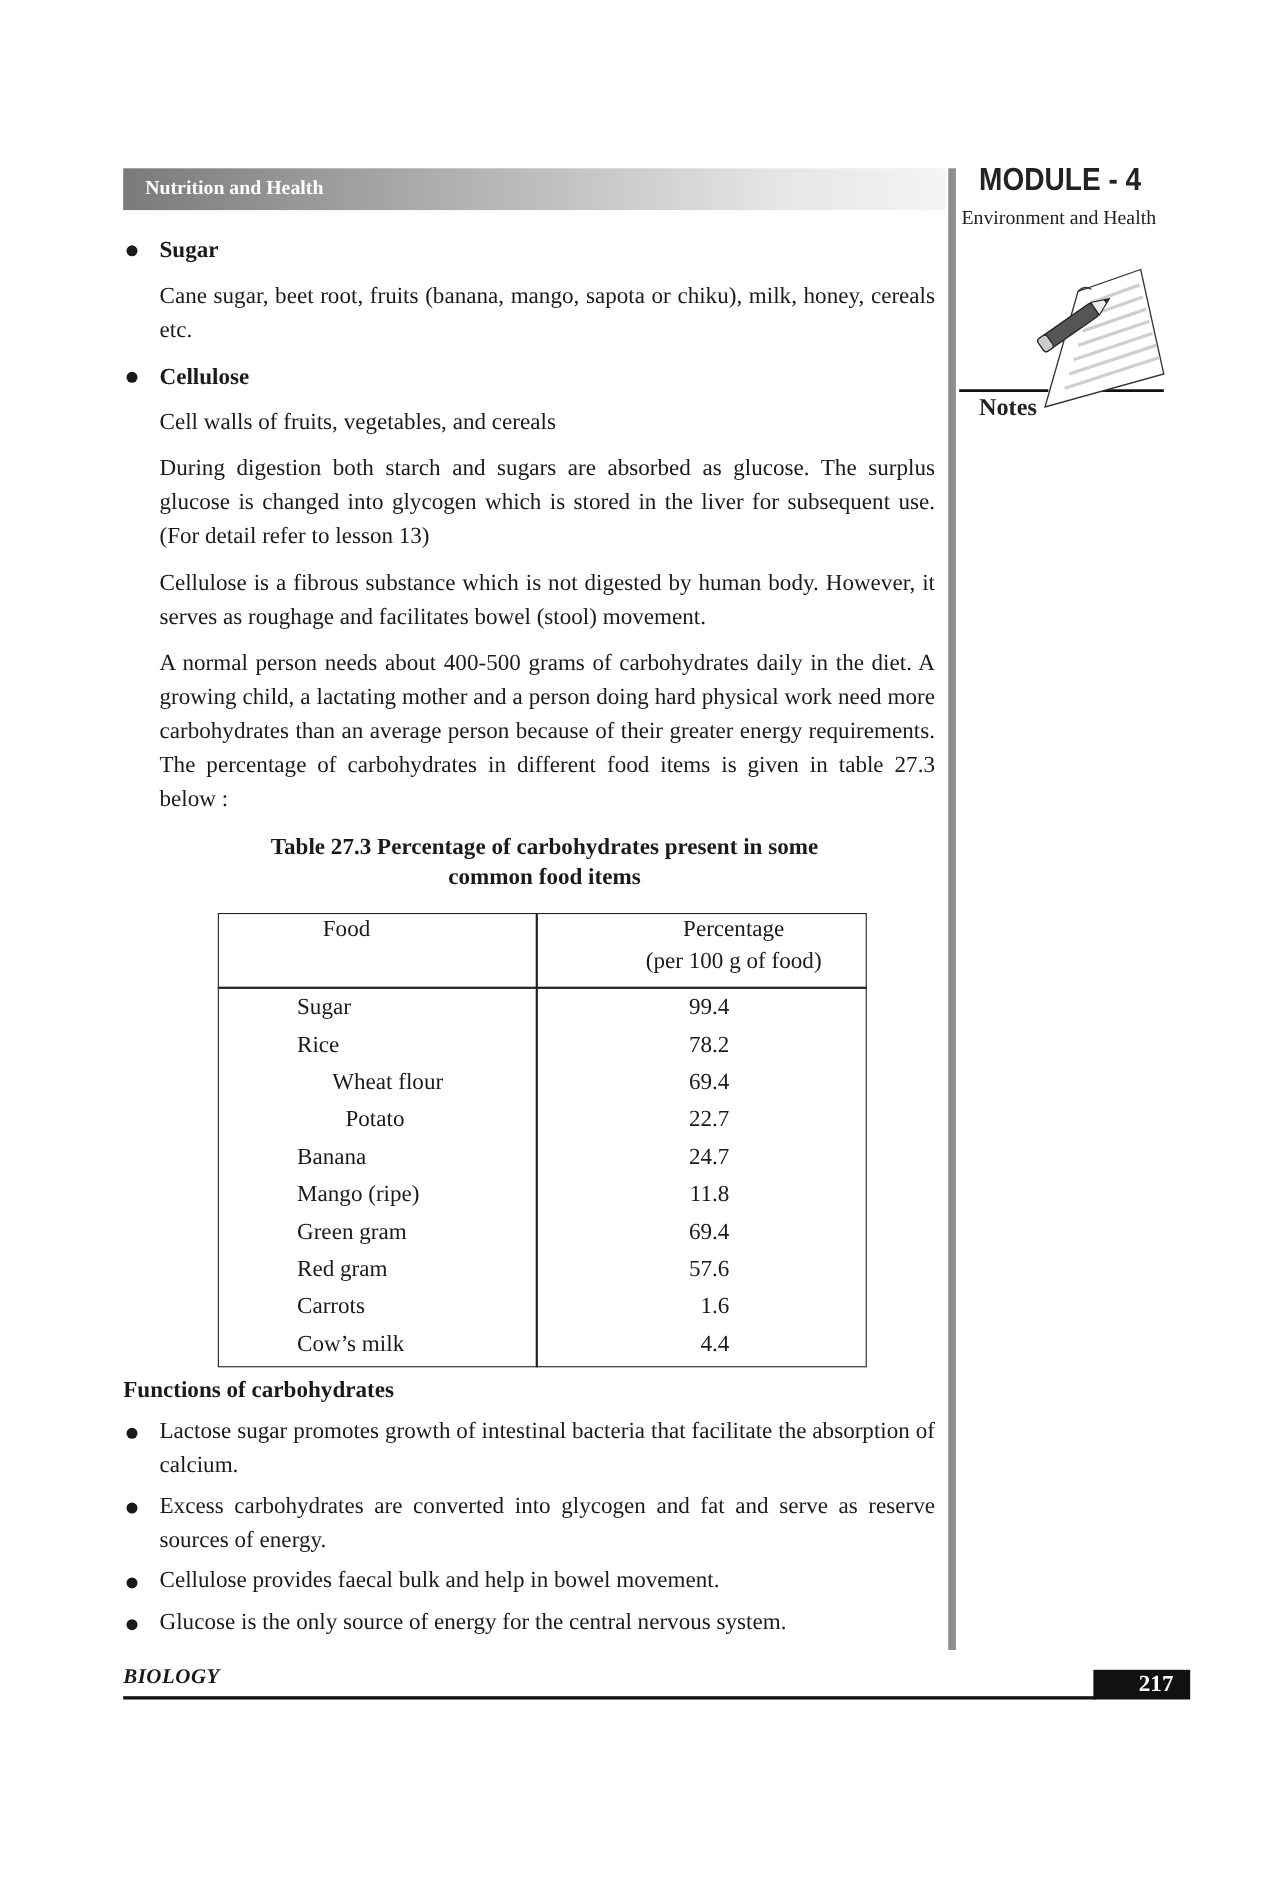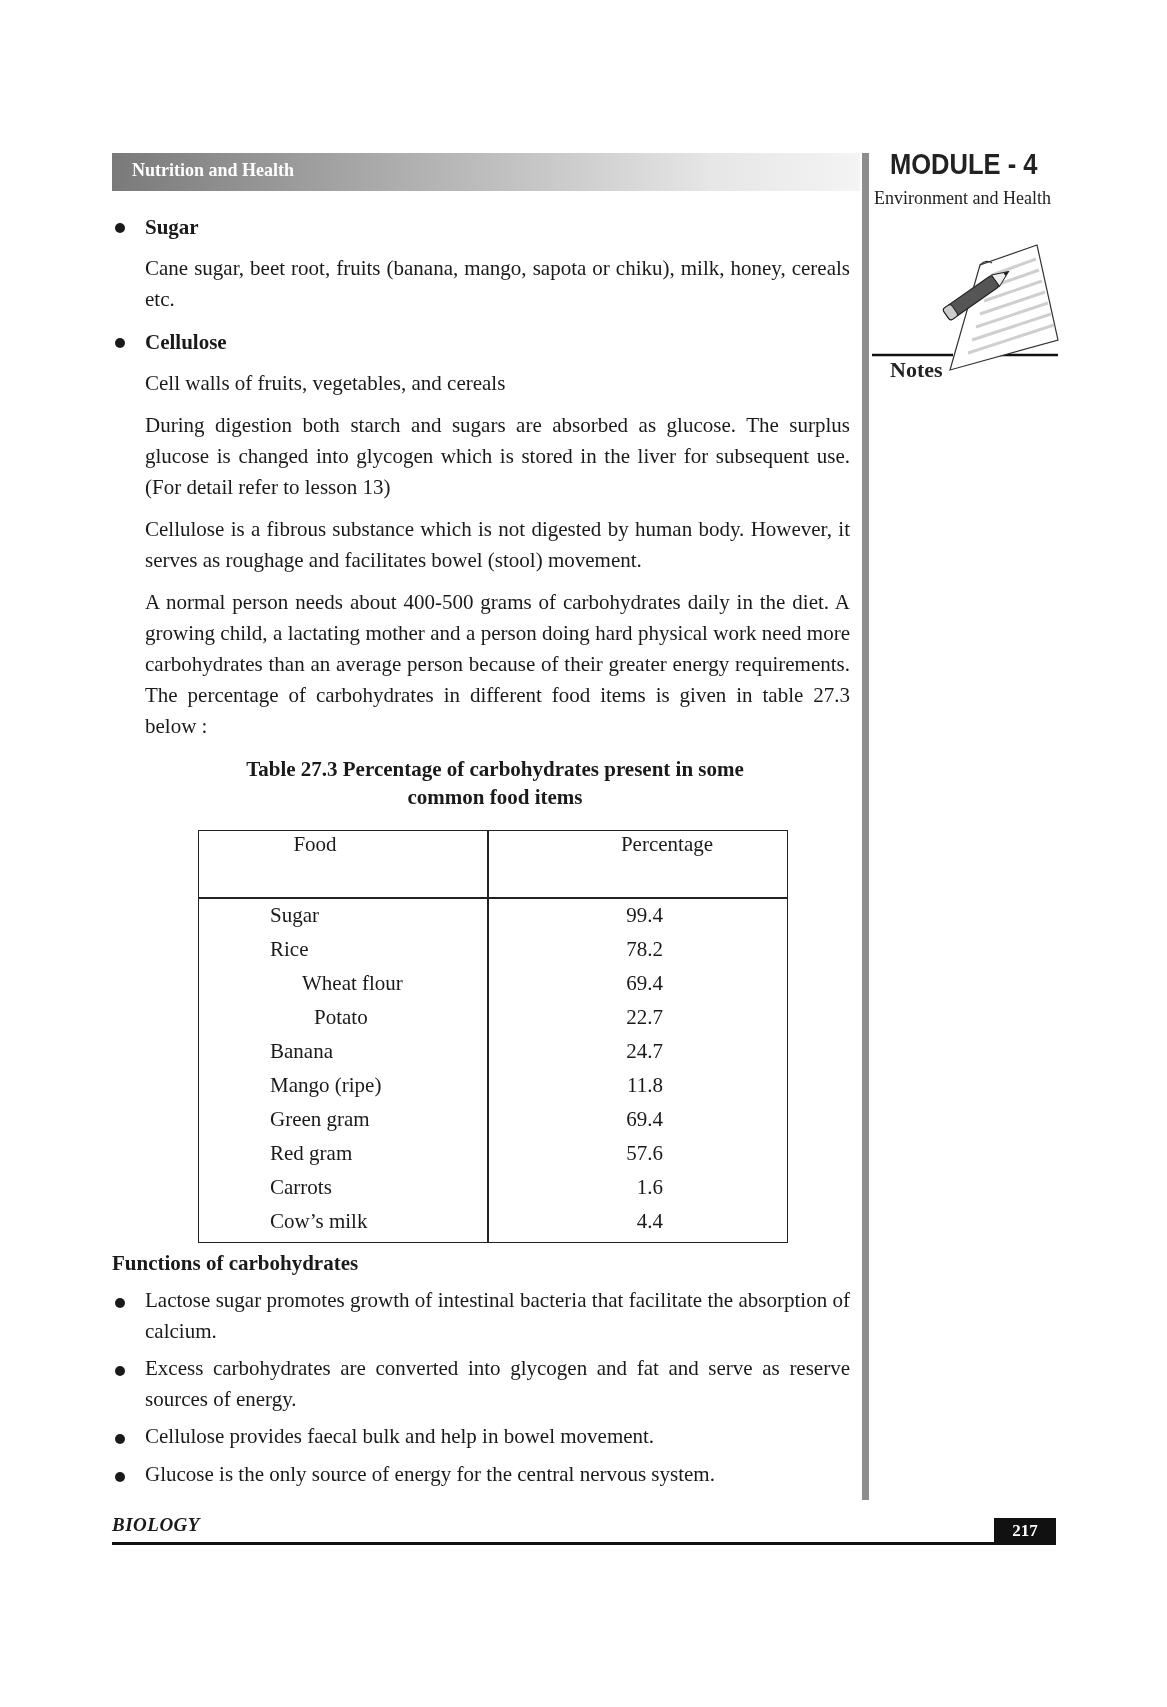--- a/index.html
+++ b/index.html
@@ -97,6 +97,7 @@
 <div class="abs th" style="left:200px;top:830px;width:230px;">Food</div>
 <div class="abs th" style="left:490px;top:830px;width:298px;padding-left:28px;">
   <div>Percentage</div>
+  <div>(per 100 g of food)</div>
 </div>
 
 <div id="table-rows">

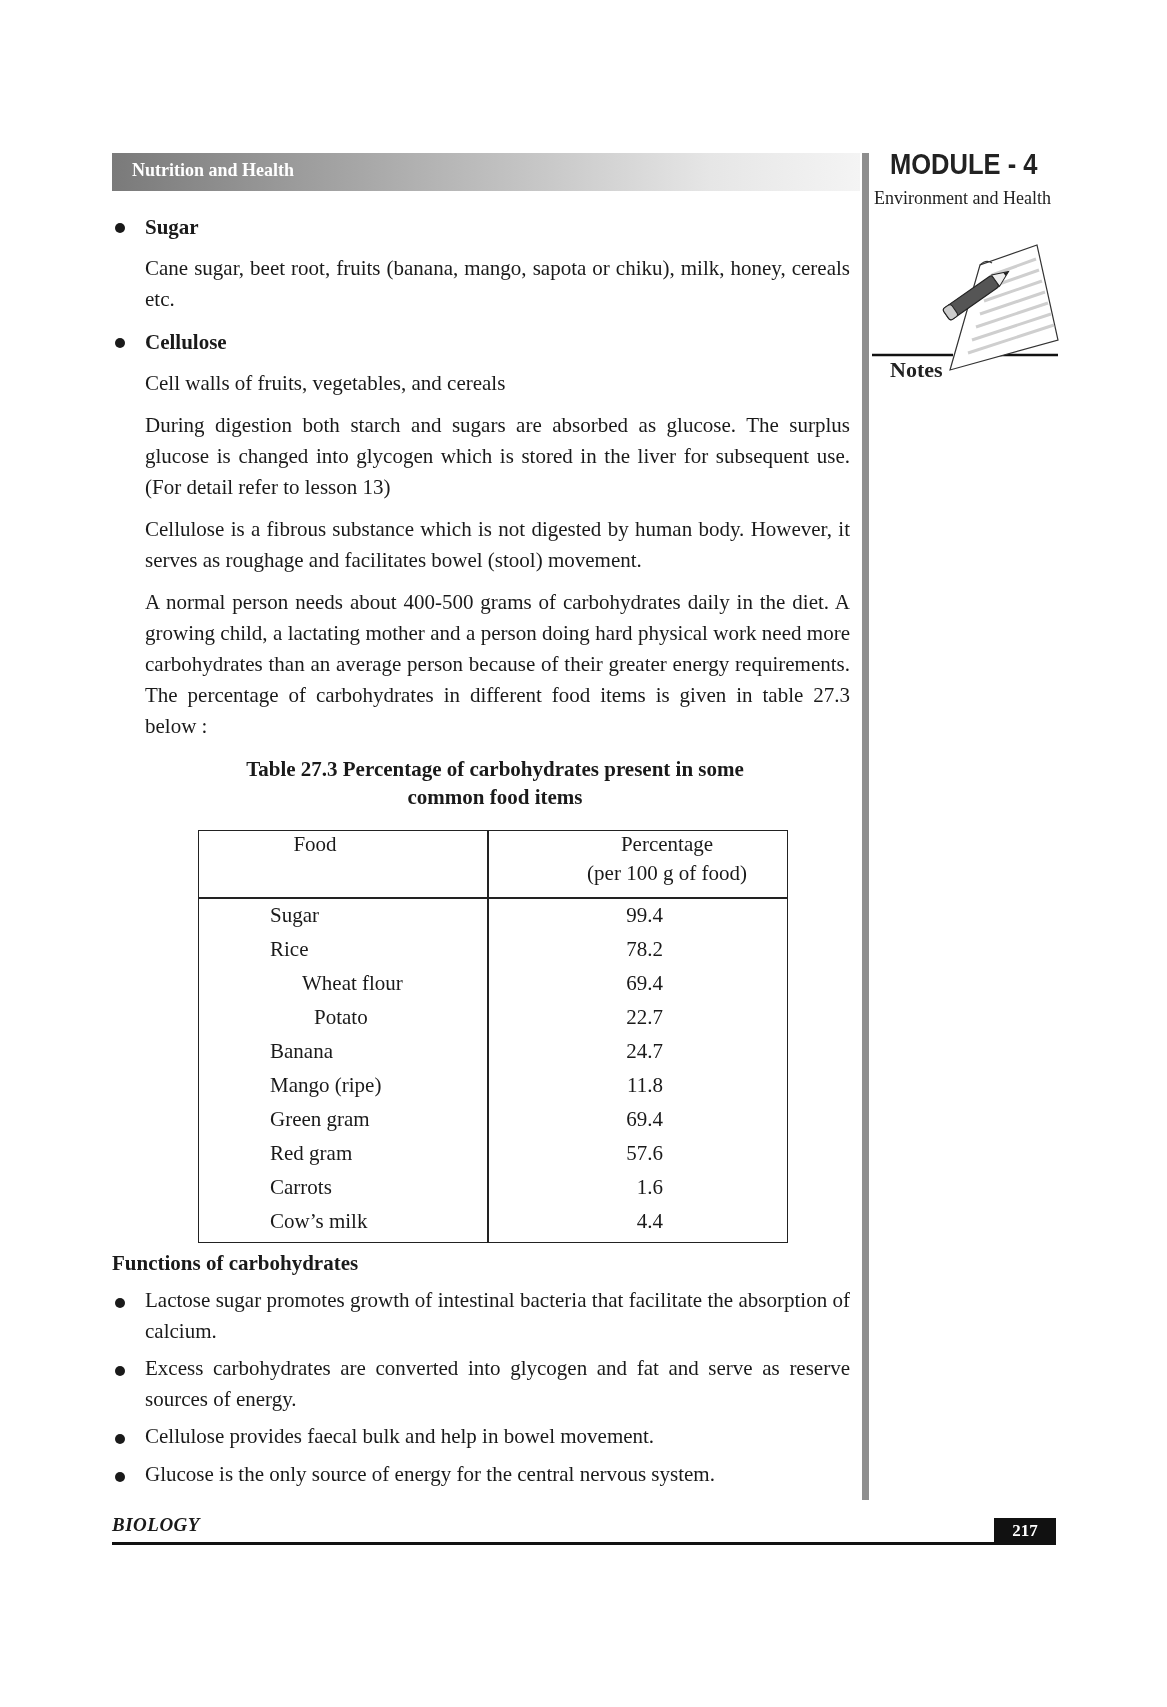--- a/index.html
+++ b/index.html
@@ -38,7 +38,7 @@
   #footer-title { left:112px; top:1514px; font-style:italic; font-weight:bold; font-size:19px; letter-spacing:0.5px; }
   #footer-line { left:112px; top:1542px; width:884px; height:2.5px; background:#111; }
   #page-box { left:994px; top:1518px; width:62px; height:27px; background:#111; color:#fff; font-weight:bold;
-    font-size:17px; text-align:center; line-height:25px; }
+    font-size:21px; text-align:center; line-height:25px;padding-left:26px; }
 </style>
 </head>
 <body>

